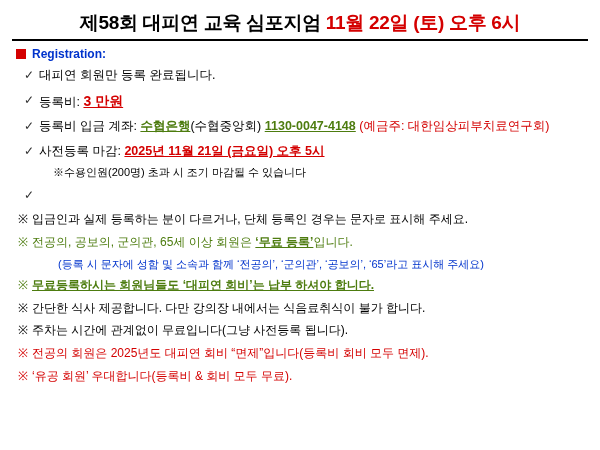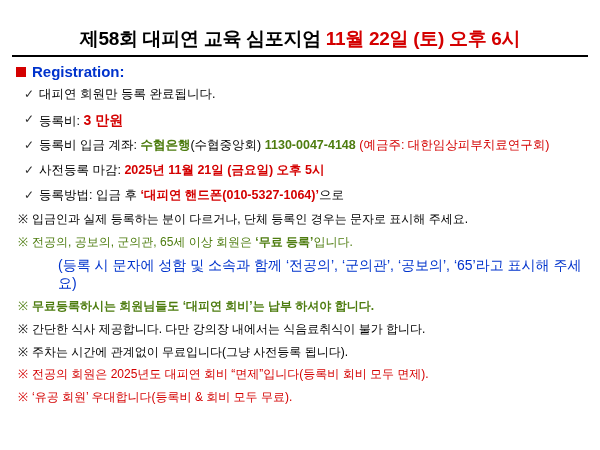--- a/index.html
+++ b/index.html
@@ -20,7 +20,6 @@
     height: 374px;
     box-sizing: border-box;
     padding: 8px 10px 0 10px;
-    margin-top: 16px;
   }
   .title {
     text-align: center;

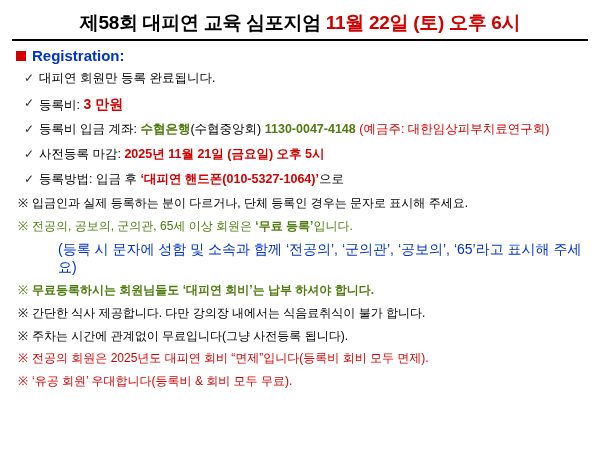--- a/index.html
+++ b/index.html
@@ -50,7 +50,7 @@
   .section-head .label {
     color: #0033cc;
     font-weight: bold;
-    font-size: 15px;
+    font-size: 12px;
   }
   .check-list { margin: 0 0 0 14px; }
   .row {

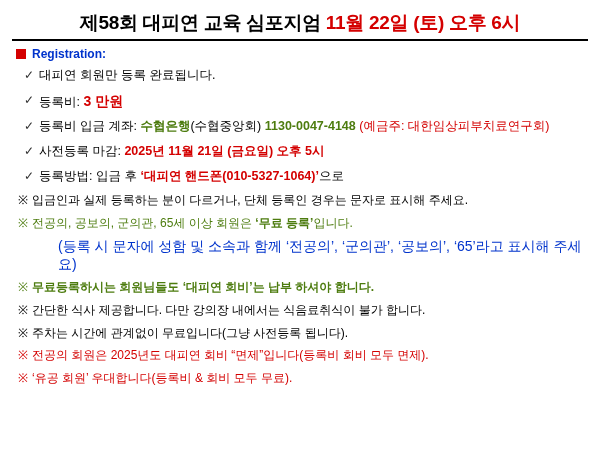--- a/index.html
+++ b/index.html
@@ -70,7 +70,7 @@
   .row .txt { flex: 1; }
   .red { color: #d40000; }
   .blue { color: #4d7c0f; }
-  .b { font-weight: bold; }
+  .b { font-weight: bold; text-decoration: underline; }
   .big { font-size: 14px; }
   .note-small {
     font-size: 11px;

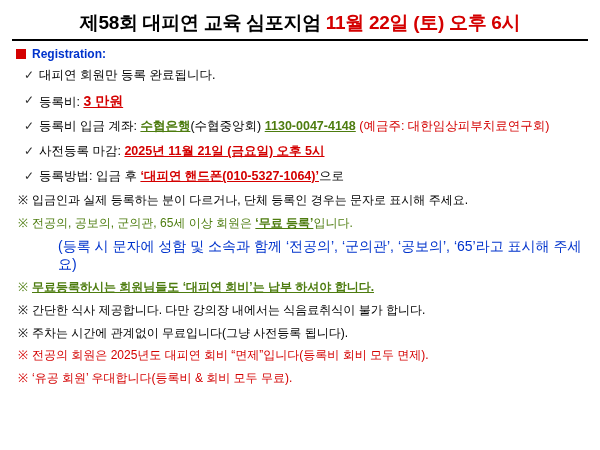--- a/index.html
+++ b/index.html
@@ -146,6 +146,7 @@
         <span>사전등록 마감: </span><span class="red b">2025년 11월 21일 (금요일) 오후 5시</span>
       </span>
     </div>
+    <div class="note-small">※수용인원(200명) 초과 시 조기 마감될 수 있습니다</div>
 
     <div class="row">
       <span class="chk">✓</span>

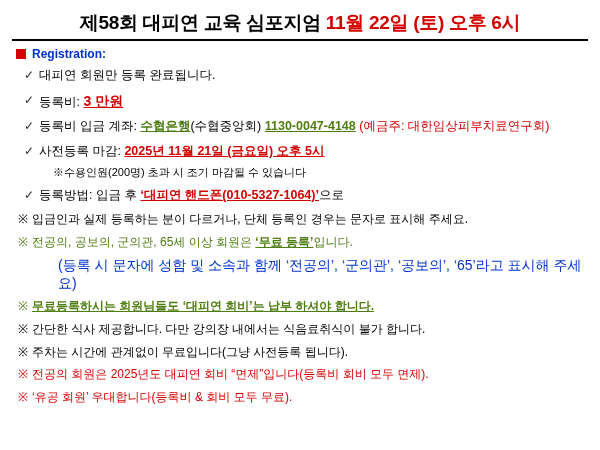--- a/index.html
+++ b/index.html
@@ -151,9 +151,6 @@
     <div class="row">
       <span class="chk">✓</span>
       <span class="txt">
-        <div>
-          <span>등록방법: 입금 후 </span><span class="red b">‘대피연 핸드폰(010-5327-1064)’</span><span>으로</span>
-        </div>
       </span>
     </div>
 

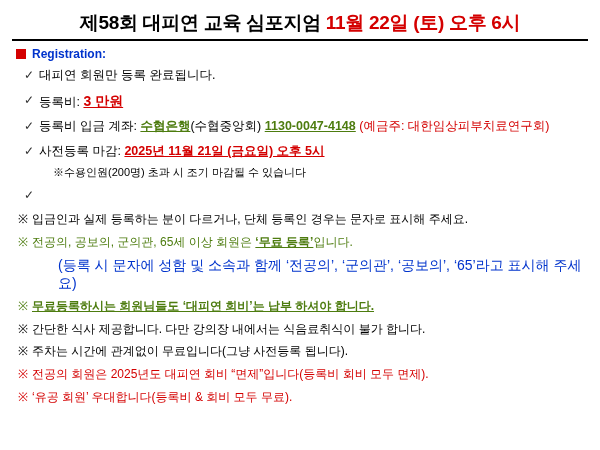--- a/index.html
+++ b/index.html
@@ -98,7 +98,7 @@
   .sub .arrow { margin-right: 3px; }
   .sub2 {
     margin: 2px 0 6px 40px;
-    font-size: 14px;
+    font-size: 11px;
     color: #0033cc;
   }
 </style>

